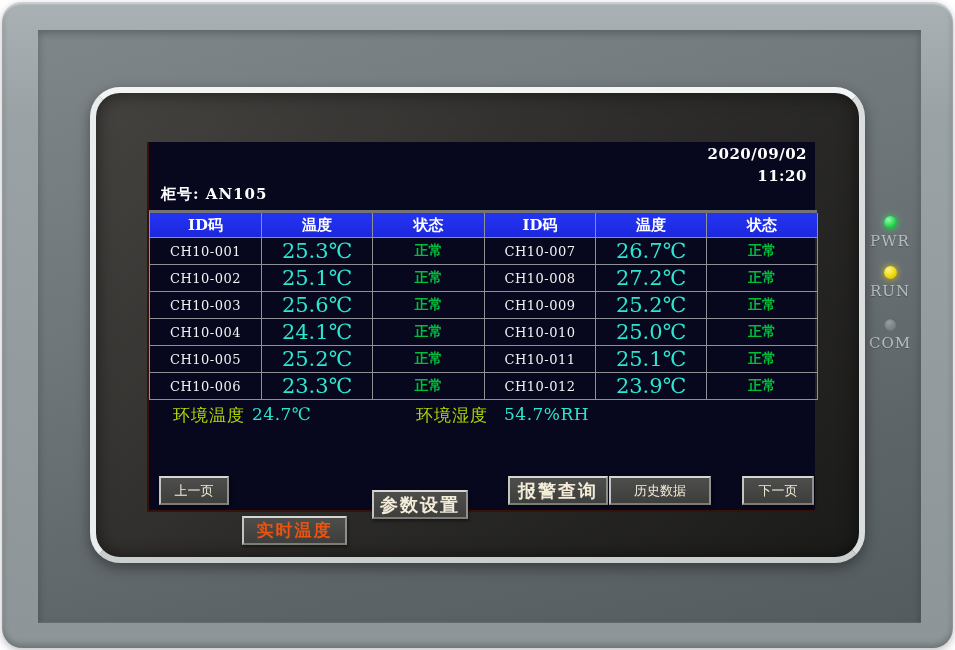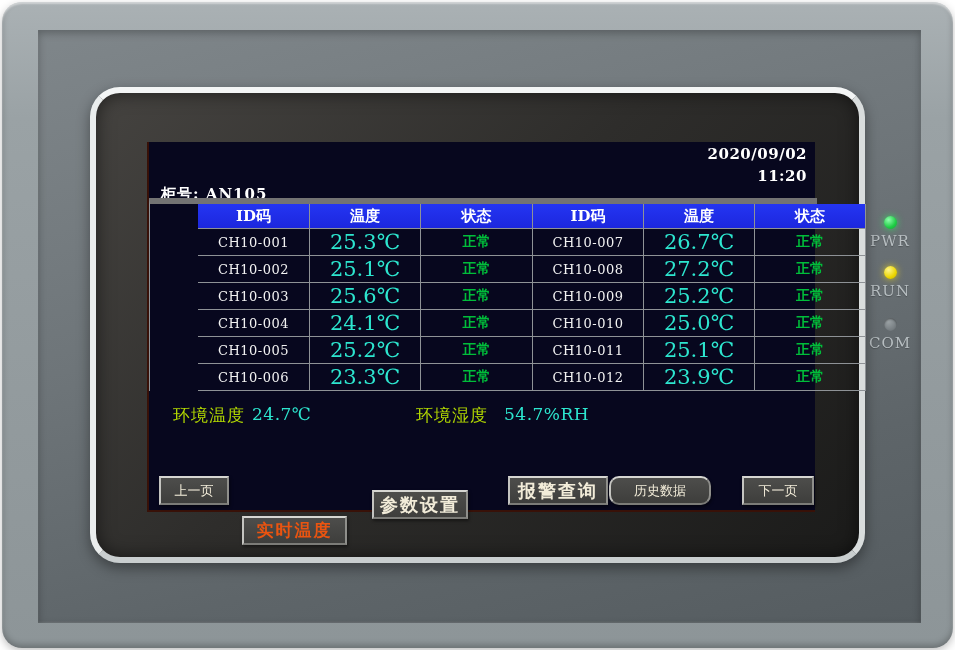--- a/index.html
+++ b/index.html
@@ -29,10 +29,10 @@
   .cabinet{position:absolute;left:12px;top:43px;color:#ffffff;font-size:15px;font-weight:bold;letter-spacing:1px;}
 
   
-  .data-table{position:absolute;left:0;top:56px;width:668px;display:grid;
+  .data-table{position:absolute;left:0;top:68px;width:668px;display:grid;
     grid-template-columns:112px 111px 112px 111px 111px 111px;
     grid-template-rows:25px repeat(6,27px);
-    border-top:6px solid #737373;border-left:1px solid #8e9296;padding-left:48px;}
+    border-top:3px solid #737373;border-left:1px solid #8e9296;}
   .cell{border-right:1px solid #8e9296;border-bottom:1px solid #8e9296;
     display:flex;align-items:center;justify-content:center;overflow:hidden;}
   .cell--head{background:linear-gradient(180deg,#2435f2 0%,#1c27de 100%);color:#ffffff;font-size:15px;font-weight:bold;}

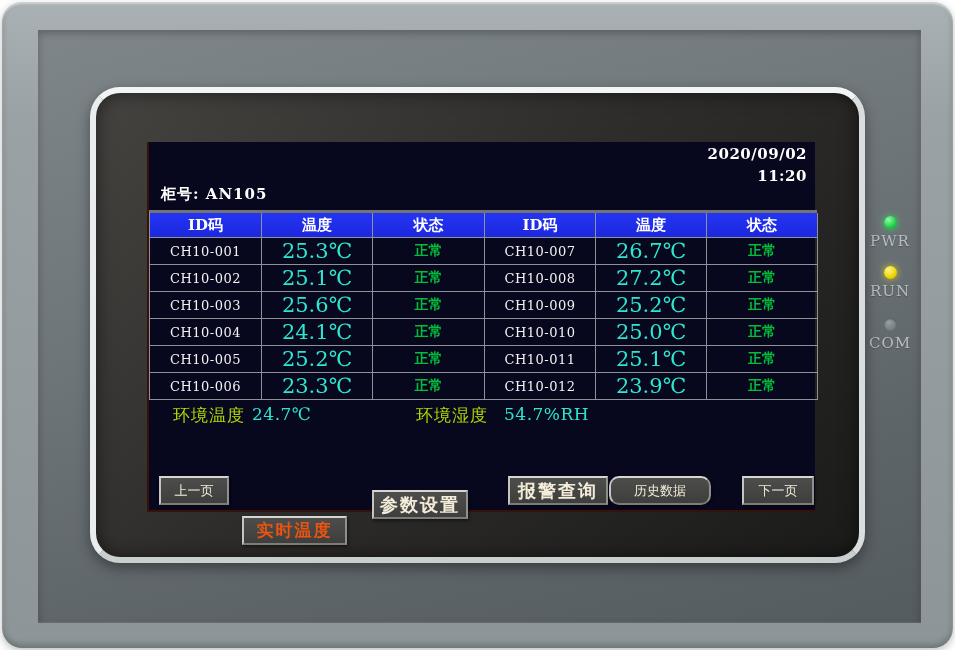--- a/index.html
+++ b/index.html
@@ -152,7 +152,7 @@
     <div class="btn btn--active" style="left:93px;width:105px;margin-top:40px;">实时温度</div>
     <div class="btn btn--lg" style="left:223px;width:96px;margin-top:14px;">参数设置</div>
     <div class="btn btn--lg" style="left:343px;width:100px;margin-left:16px;">报警查询</div>
-    <div class="btn btn--sm" style="left:460px;width:102px;border-radius:10px;">历史数据</div>
+    <div class="btn btn--sm" style="left:460px;width:102px;">历史数据</div>
     <div class="btn btn--sm" style="left:593px;width:72px;">下一页</div>
   </div>
 </div>

